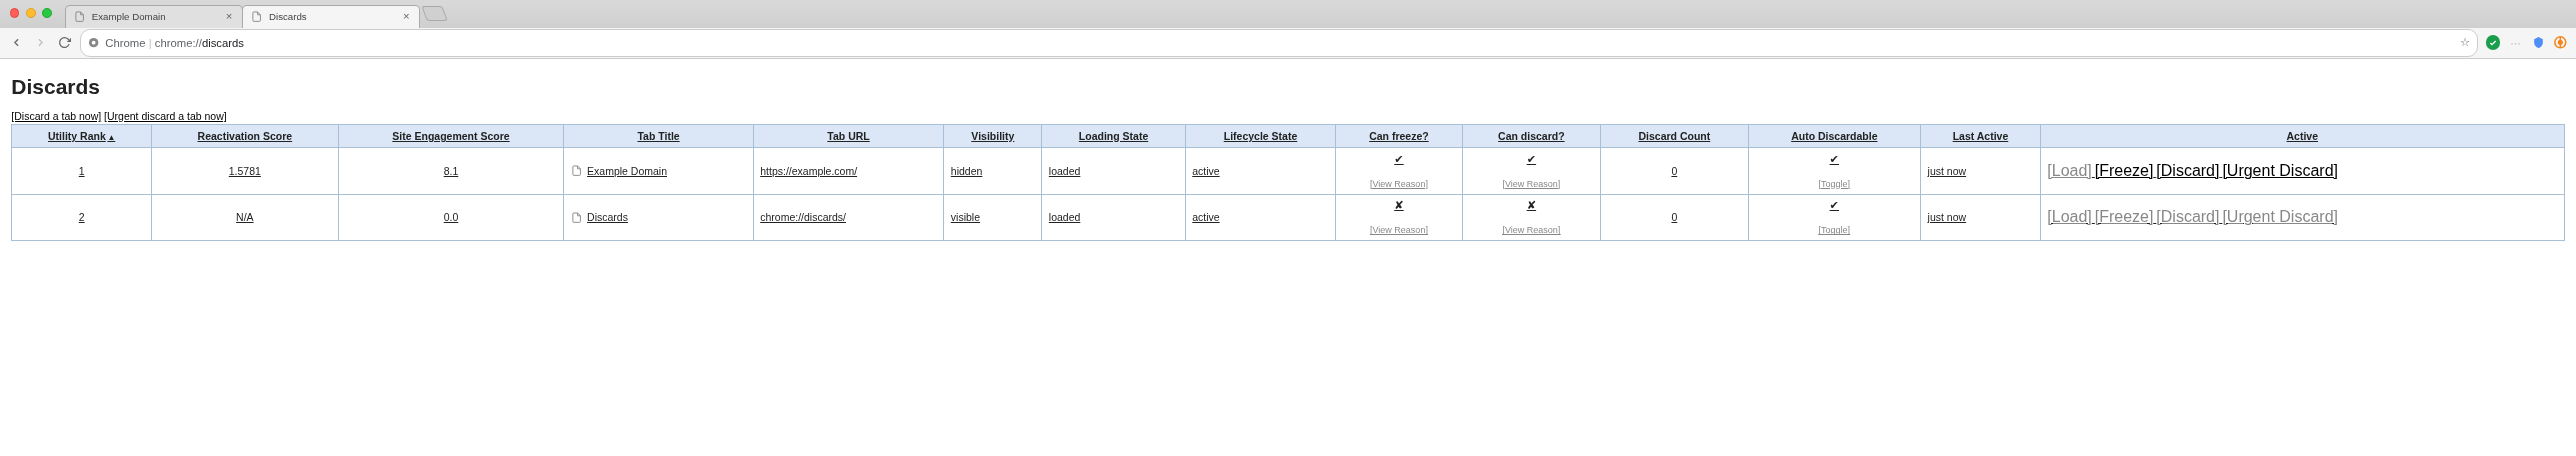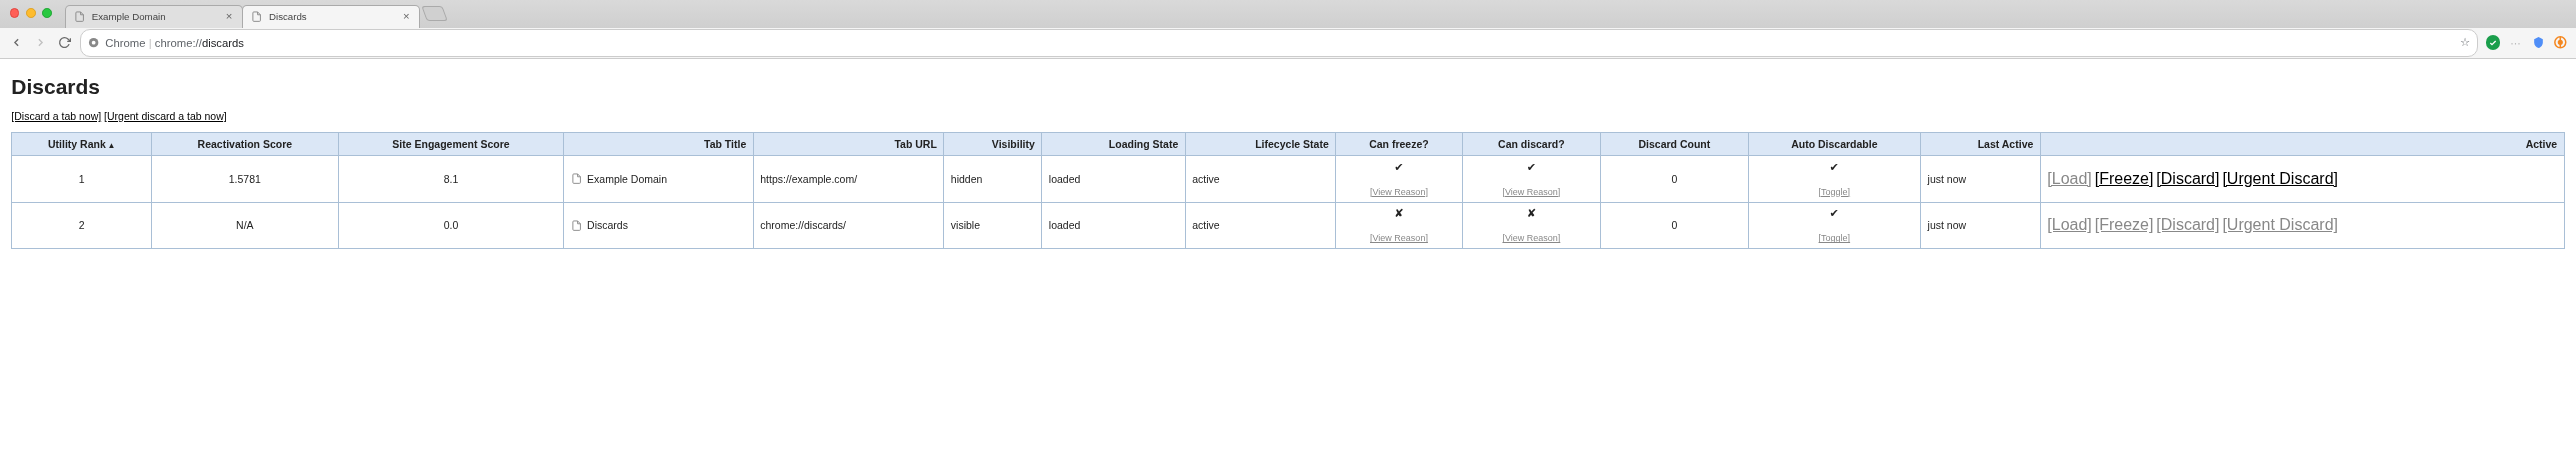--- a/index.html
+++ b/index.html
@@ -38,7 +38,7 @@
   
   .page { padding: 9.7px 11.3px; }
   h1 { font-size: 21px; font-weight: 700; margin: 6.5px 0 11.3px; }
-  .action-links { font-size: 10.5px; margin-bottom: 10px; }
+  .action-links { font-size: 10.5px; margin-bottom: 2px; }
   .action-links a { color: #000; }
   
   table { border-collapse: collapse; width: 100%; table-layout: auto; }

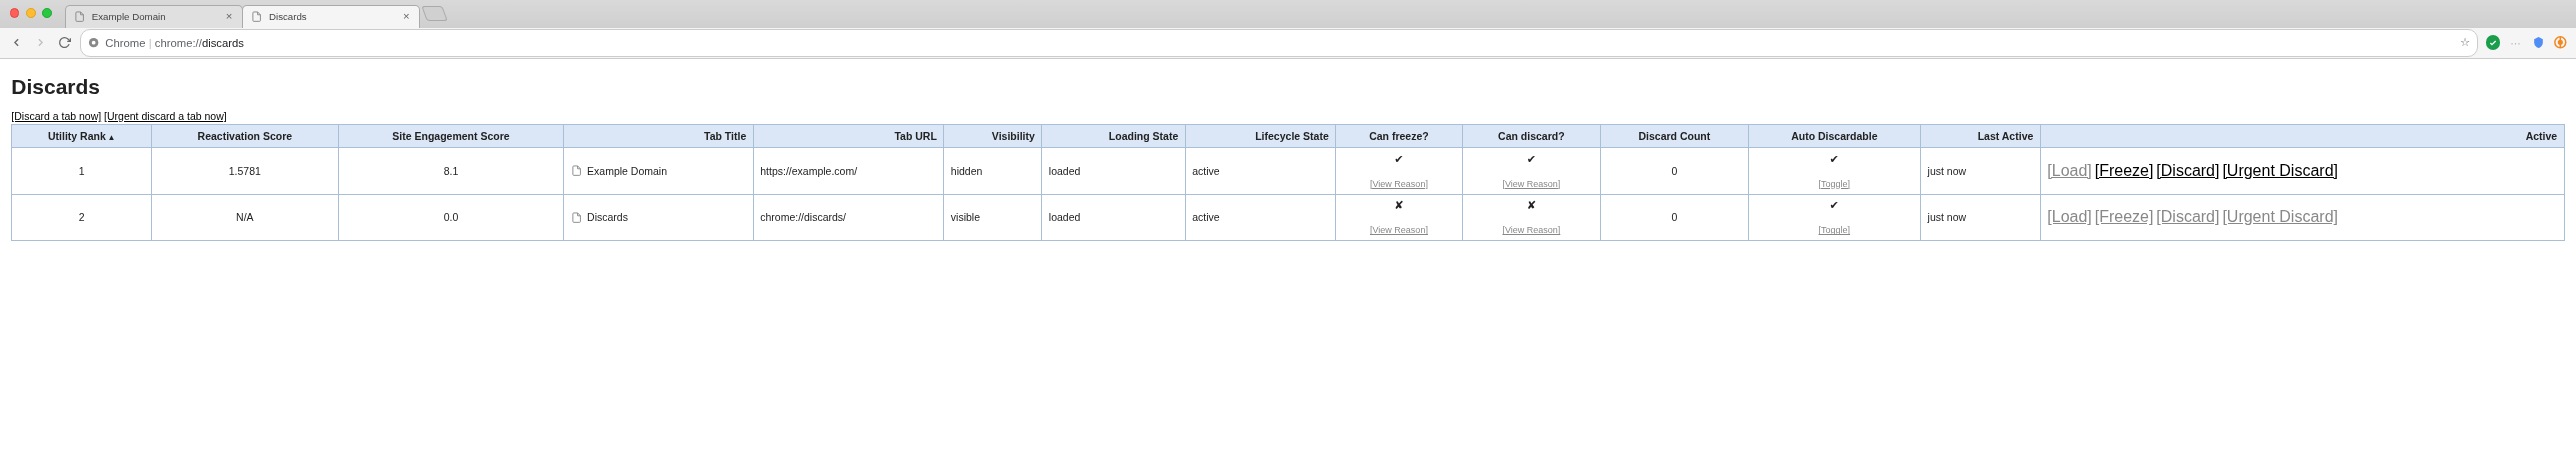--- a/index.html
+++ b/index.html
@@ -42,7 +42,7 @@
   .action-links a { color: #000; }
   
   table { border-collapse: collapse; width: 100%; table-layout: auto; }
-  th, td { border: 0.8px solid #a9bfd6; padding: 4.9px 6.5px; font-size: 10.5px; vertical-align: middle; }
+  th, td { border: 0.8px solid #a9bfd6; padding: 4.9px 6.5px; font-size: 10.5px; vertical-align: middle; text-decoration: underline; }
   th { background: #dbe7f6; font-weight: 700; text-align: right; }
   th.sorted::after { content: '▲'; font-size: 8px; margin-left:1.6px; }
   tbody tr { height: 31px; }

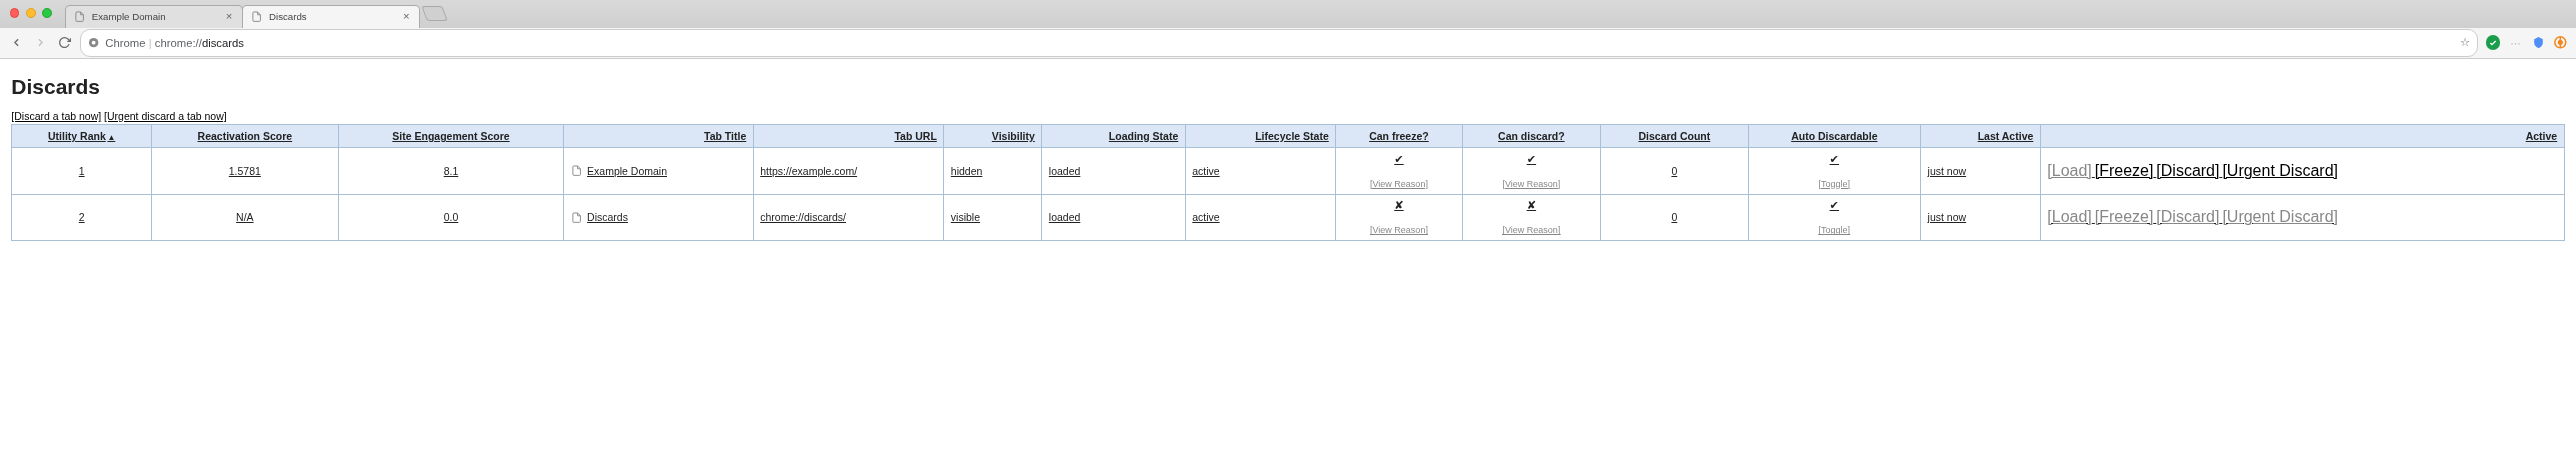--- a/index.html
+++ b/index.html
@@ -43,7 +43,7 @@
   
   table { border-collapse: collapse; width: 100%; table-layout: auto; }
   th, td { border: 0.8px solid #a9bfd6; padding: 4.9px 6.5px; font-size: 10.5px; vertical-align: middle; text-decoration: underline; }
-  th { background: #dbe7f6; font-weight: 700; text-align: right; }
+  th { background: #dbe7f6; font-weight: 700; text-align: center; }
   th.sorted::after { content: '▲'; font-size: 8px; margin-left:1.6px; }
   tbody tr { height: 31px; }
   

